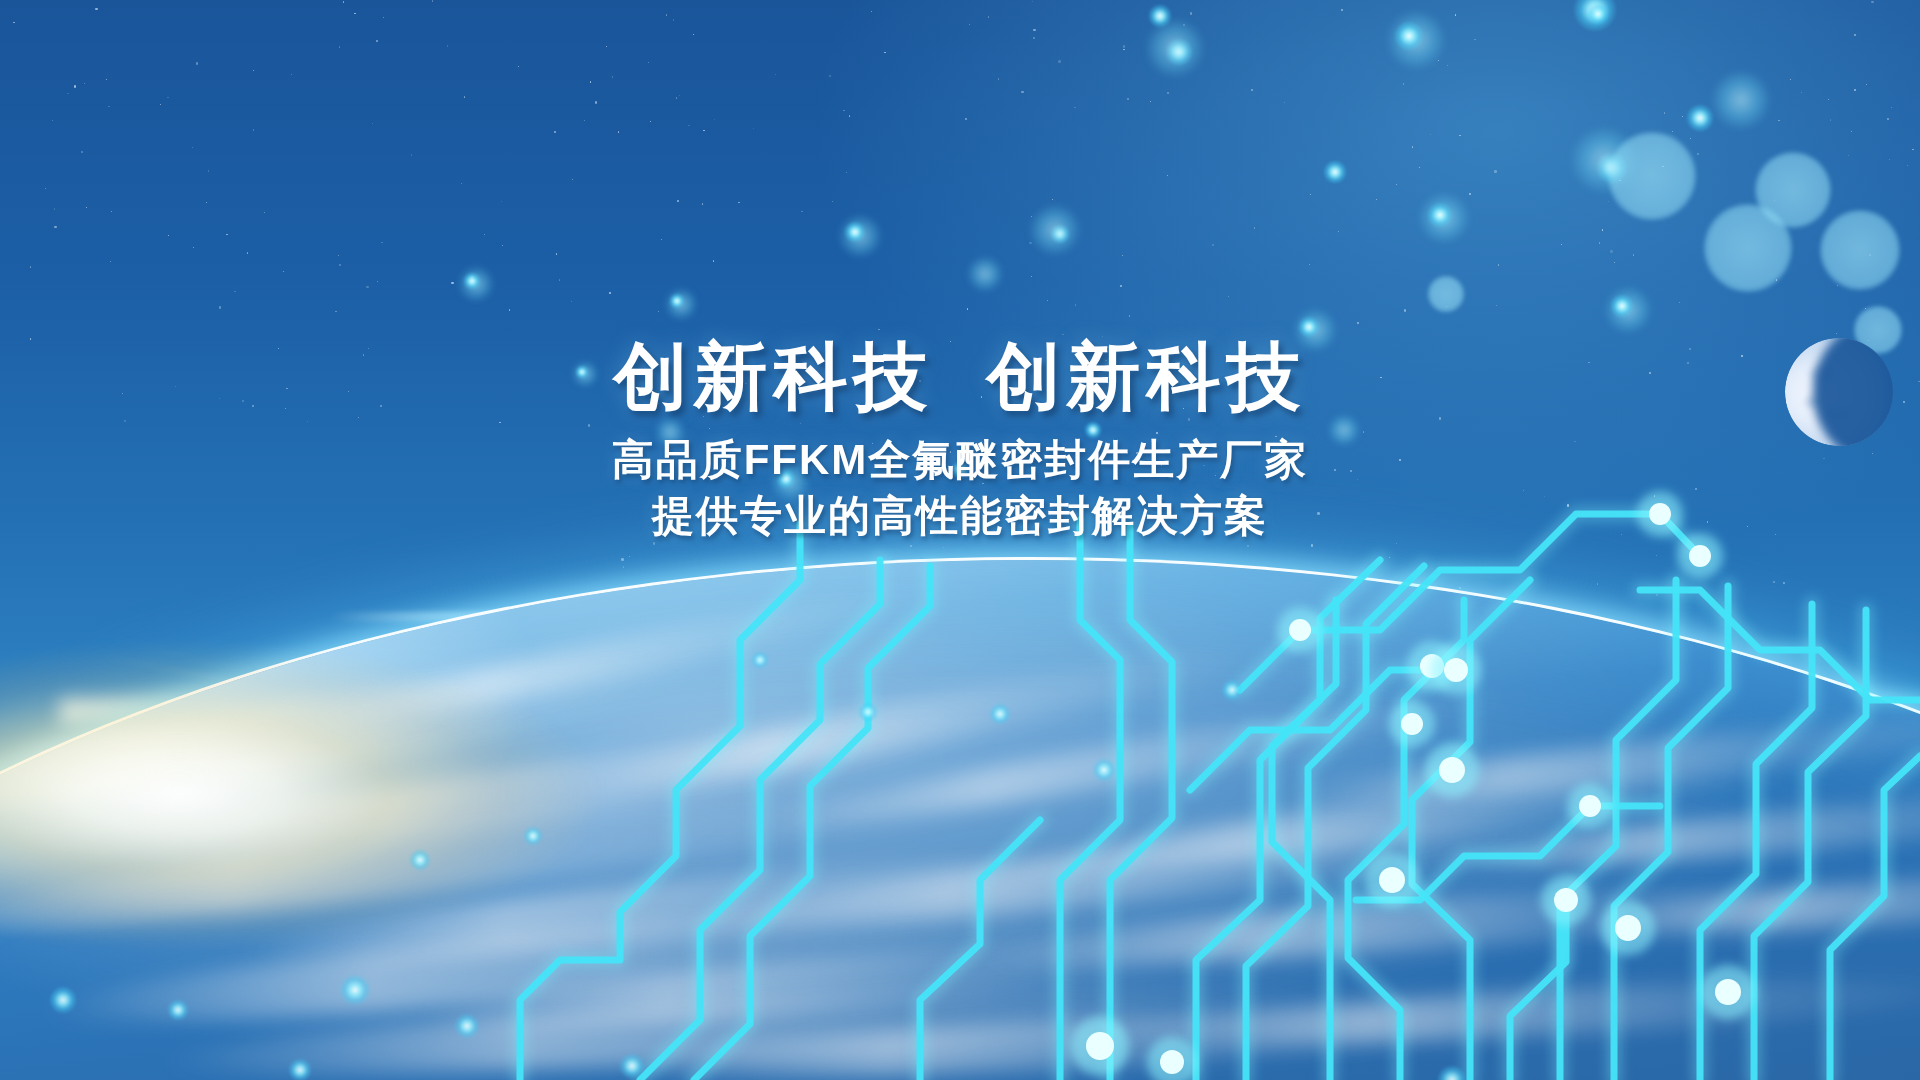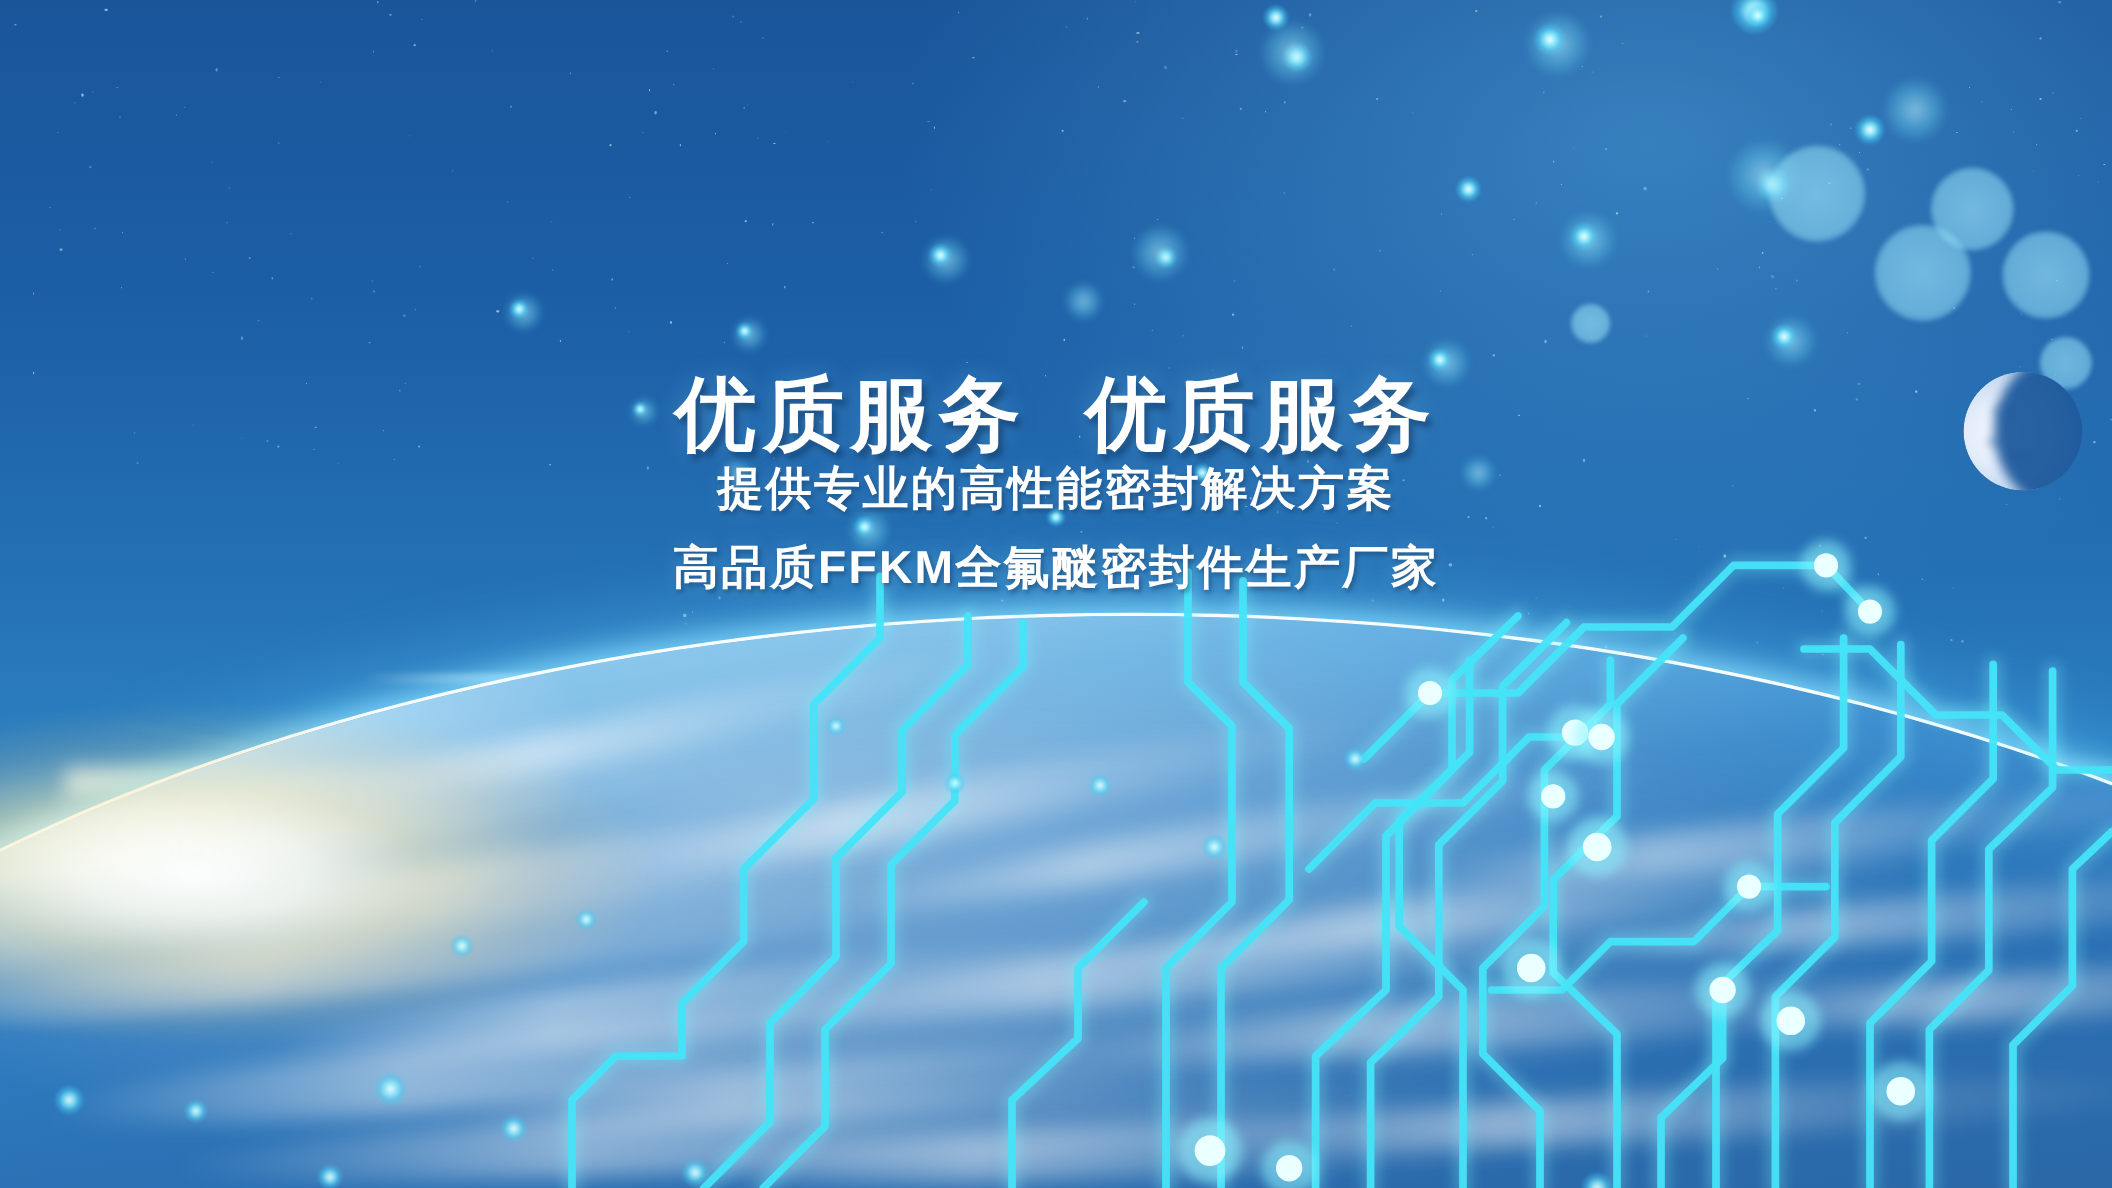--- a/index.html
+++ b/index.html
@@ -585,7 +585,7 @@
     </div>
 
   <div id="textblock">
-    <div id="headline">优质服务  优质服务</div>
+    <div id="headline">创新科技  创新科技</div>
     <div class="sub" id="sub2">提供专业的高性能密封解决方案</div>
     <div class="sub" id="sub1">高品质FFKM全氟醚密封件生产厂家</div>
   </div>

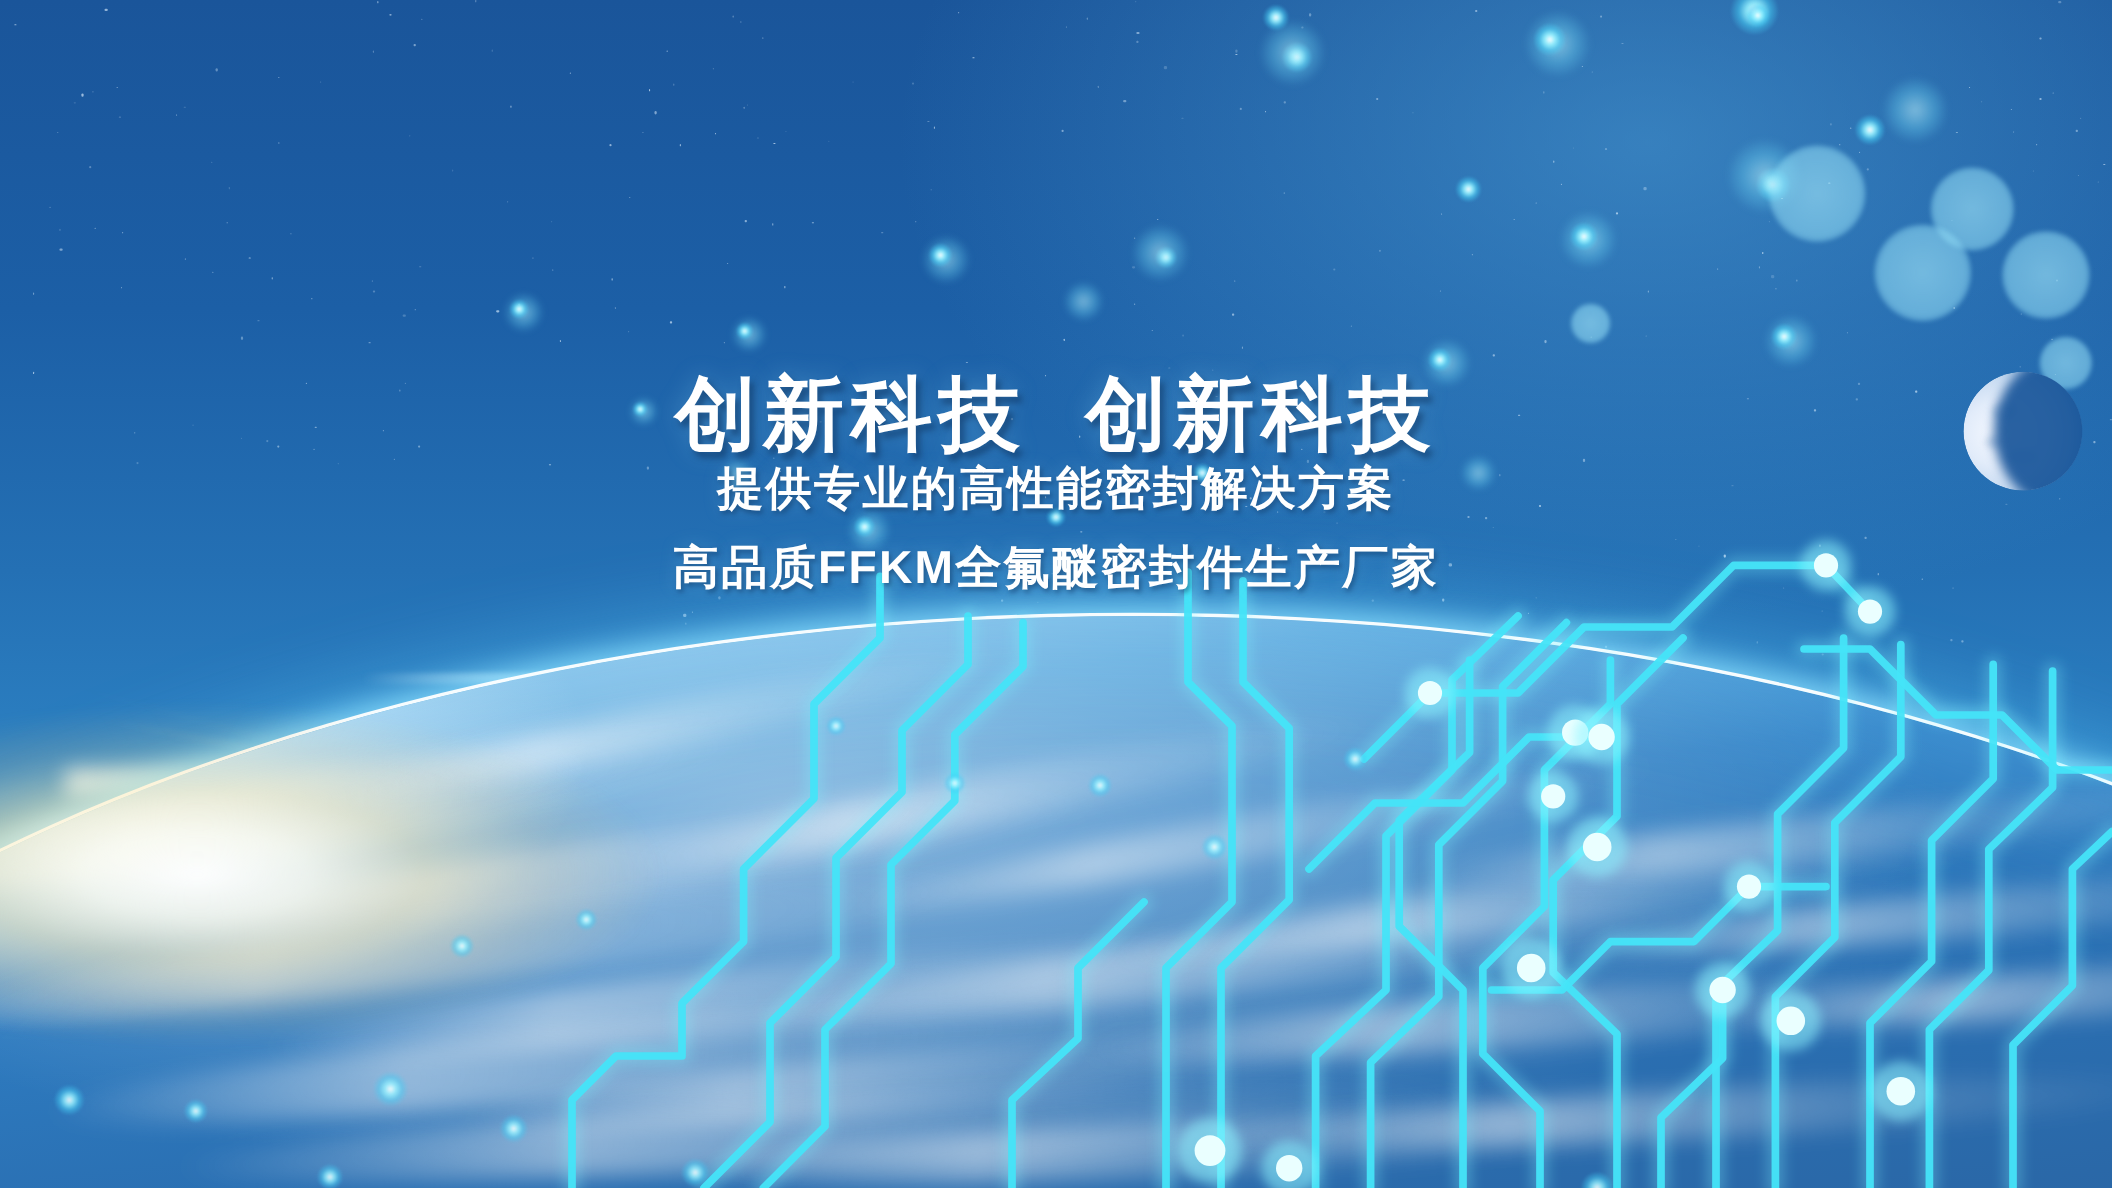--- a/index.html
+++ b/index.html
@@ -586,8 +586,8 @@
 
   <div id="textblock">
     <div id="headline">创新科技  创新科技</div>
+    <div class="sub" id="sub1">高品质FFKM全氟醚密封件生产厂家</div>
     <div class="sub" id="sub2">提供专业的高性能密封解决方案</div>
-    <div class="sub" id="sub1">高品质FFKM全氟醚密封件生产厂家</div>
   </div>
 
 </div>

